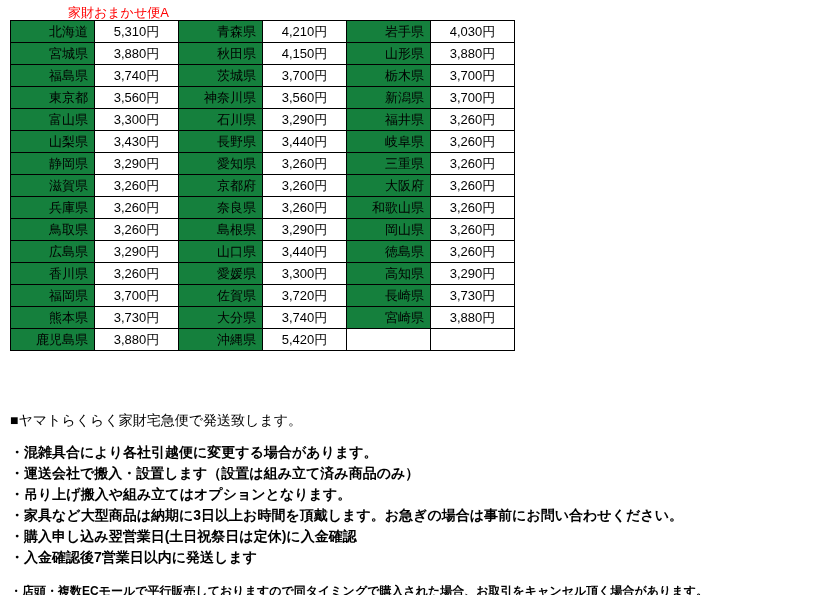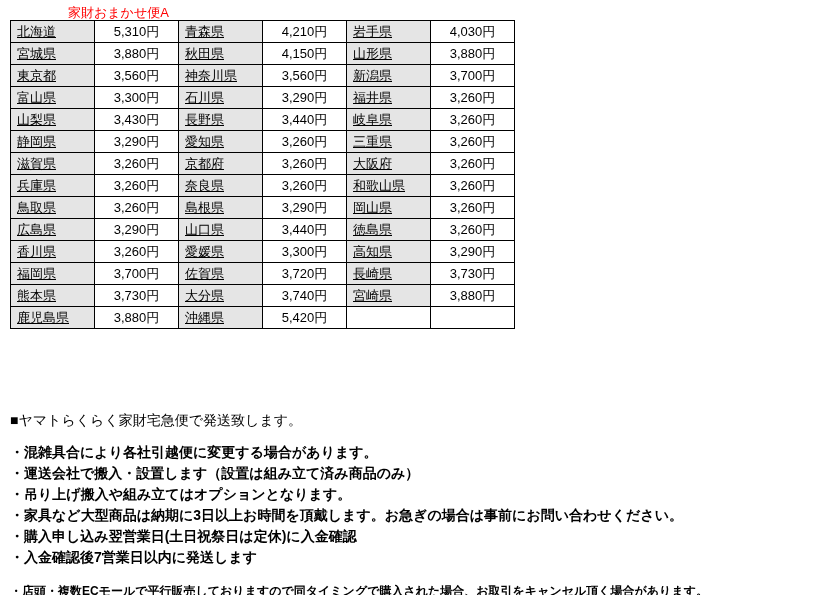--- a/index.html
+++ b/index.html
@@ -48,10 +48,9 @@
   }
   td.pref {
     width: 84px;
-    text-align: left;
-    background: #e5e5e5;
+    text-align: right;
+    background: #15803d;
     font-weight: normal;
-    text-decoration: underline;
   }
   td.price {
     width: 84px;

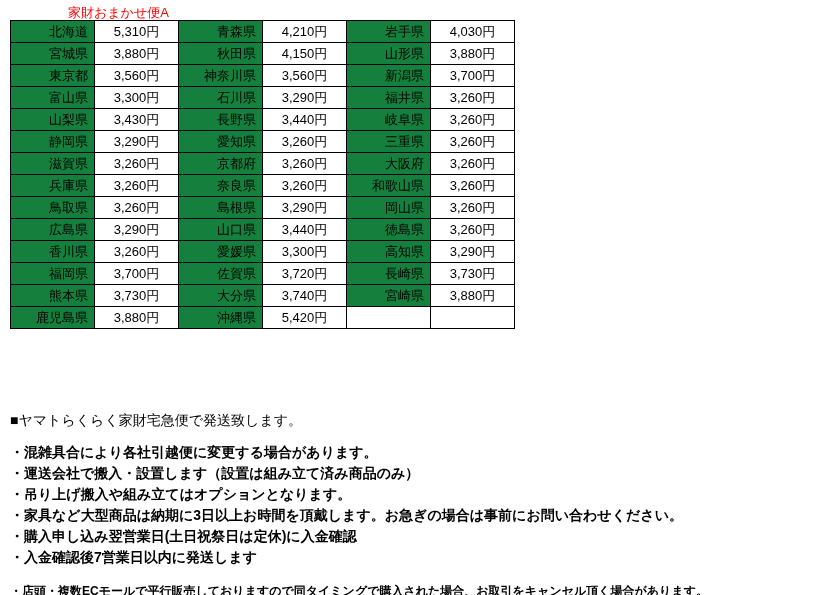--- a/index.html
+++ b/index.html
@@ -113,6 +113,14 @@
         <td class="price">4,150円</td>
         <td class="pref">山形県</td>
         <td class="price">3,880円</td>
+      </tr>
+      <tr>
+        <td class="pref">福島県</td>
+        <td class="price">3,740円</td>
+        <td class="pref">茨城県</td>
+        <td class="price">3,700円</td>
+        <td class="pref">栃木県</td>
+        <td class="price">3,700円</td>
       </tr>
       <tr>
         <td class="pref">東京都</td>

